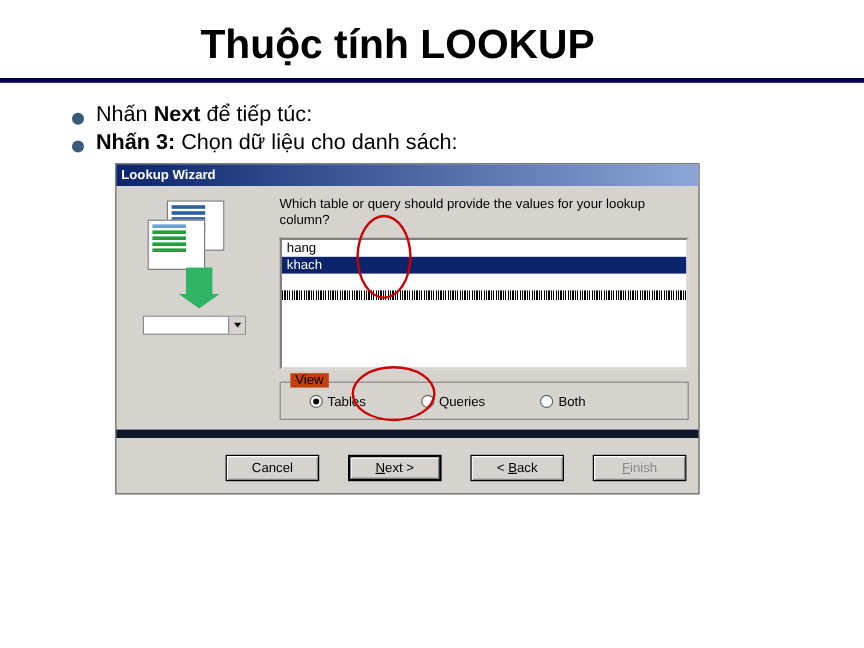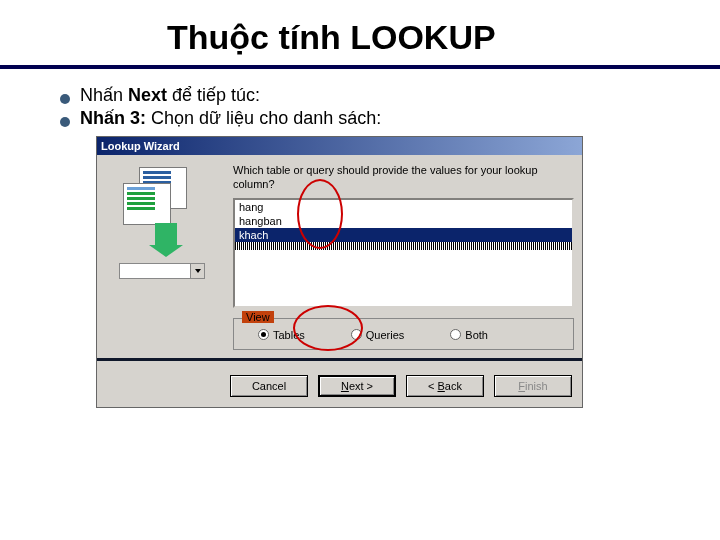--- a/index.html
+++ b/index.html
@@ -285,7 +285,6 @@
 
       <div class="wiz-listbox">
         <div class="item">hang</div>
-        <div class="item">hangban</div>
         <div class="item selected">khach</div>
         <div class="listbox-scrub"></div>
       </div>

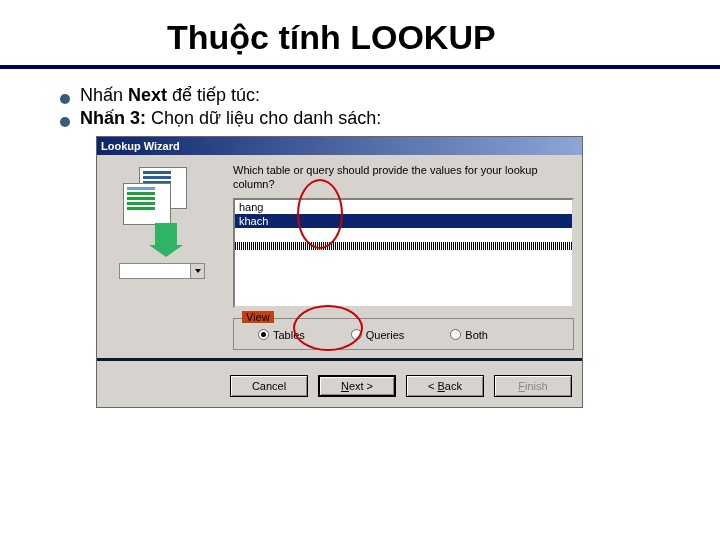--- a/index.html
+++ b/index.html
@@ -194,9 +194,9 @@
   .wiz-buttons {
     display: flex;
     justify-content: flex-end;
-    gap: 10px;
+    gap: 24px;
     padding: 14px 10px 10px 10px;
-    border-top: 3px solid #0f172a;
+    border-top: 7px solid #0f172a;
     margin-top: 8px;
   }
   .wiz-btn {

